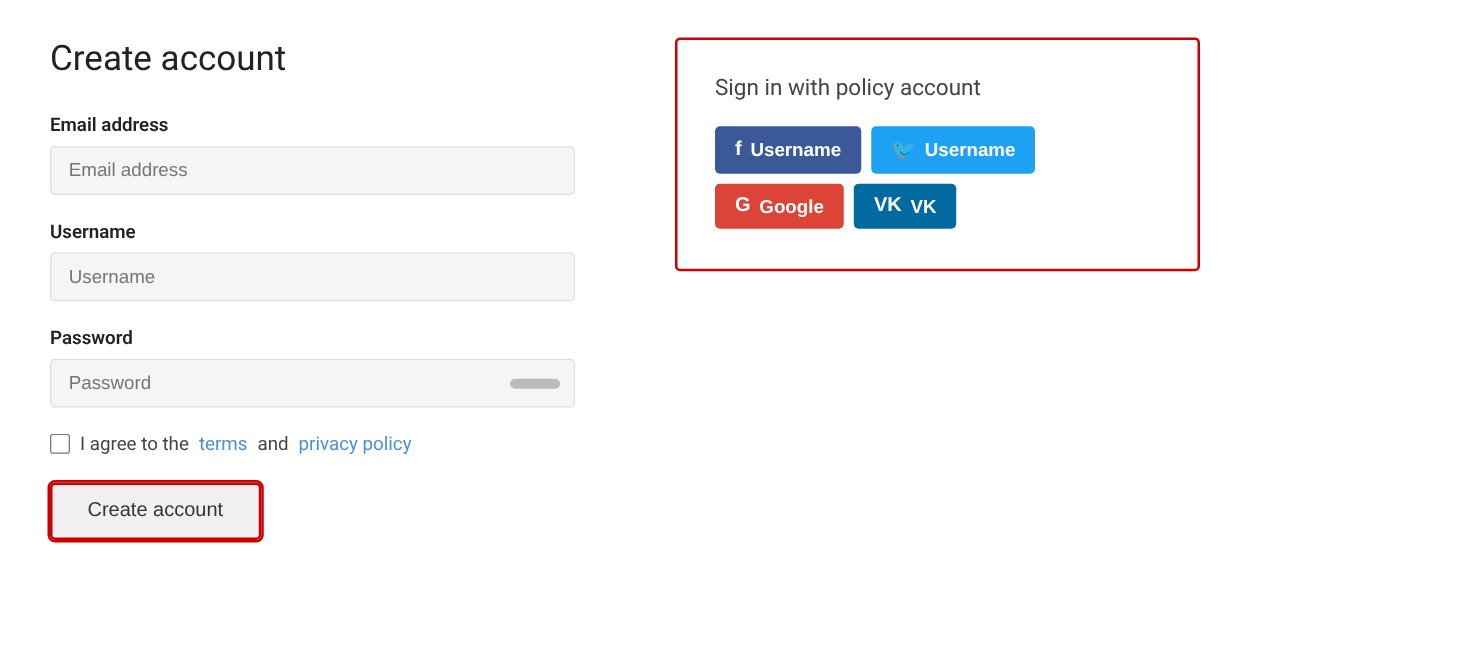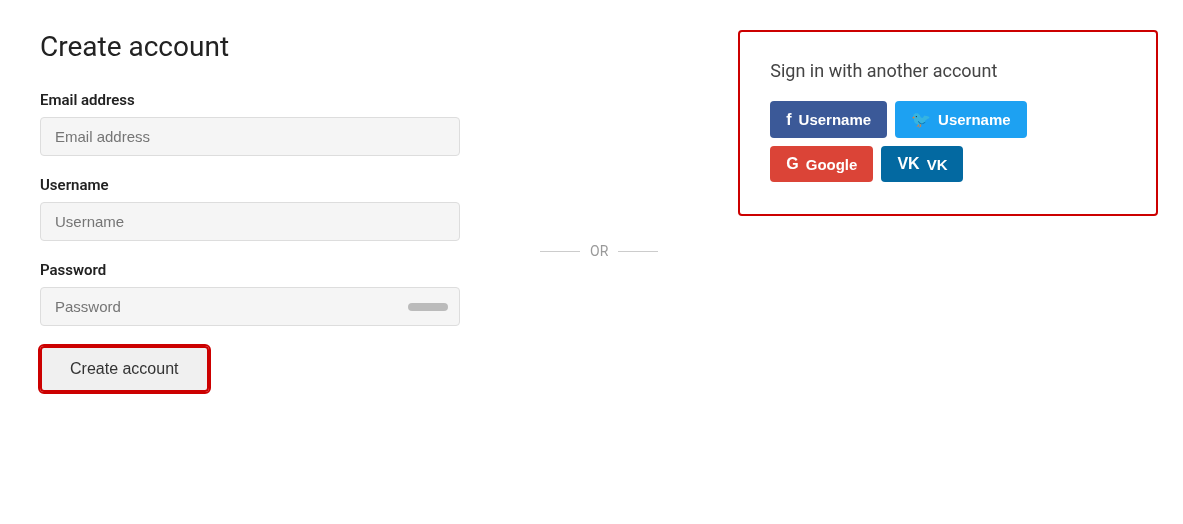--- a/index.html
+++ b/index.html
@@ -187,7 +187,7 @@
   </div>
 
   <div class="right-panel">
-    <p class="sign-in-title">Sign in with another account</p>
+    <p class="sign-in-title">Sign in with policy account</p>
     <div class="social-buttons">
 
       <button class="social-btn social-btn-facebook">

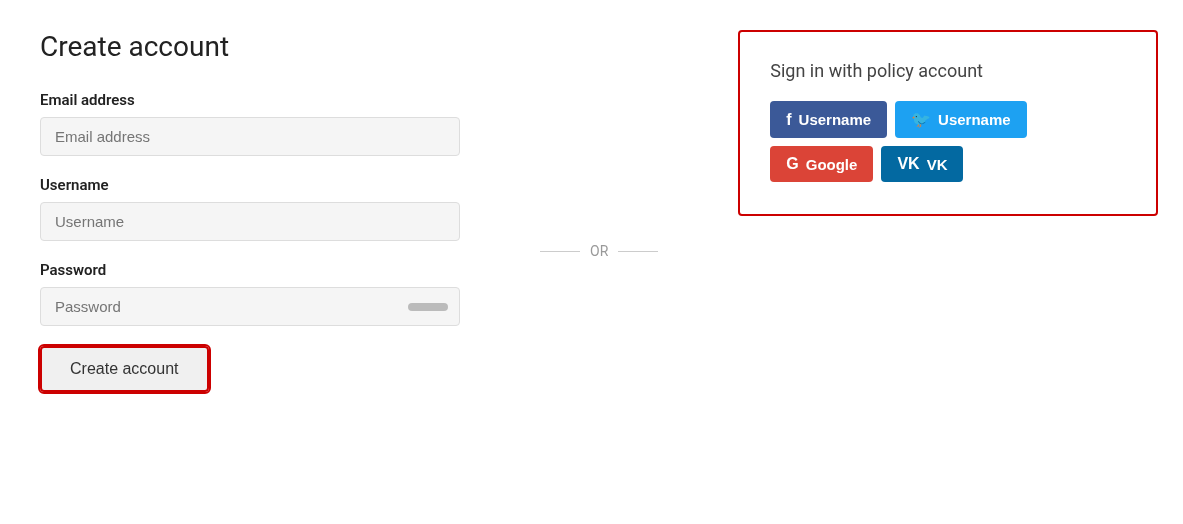--- a/index.html
+++ b/index.html
@@ -180,11 +180,6 @@
     <button class="create-account-btn">Create account</button>
   </div>
 
-  <div class="middle-or">
-    <div class="or-line"></div>
-    <span>OR</span>
-    <div class="or-line"></div>
-  </div>
 
   <div class="right-panel">
     <p class="sign-in-title">Sign in with policy account</p>

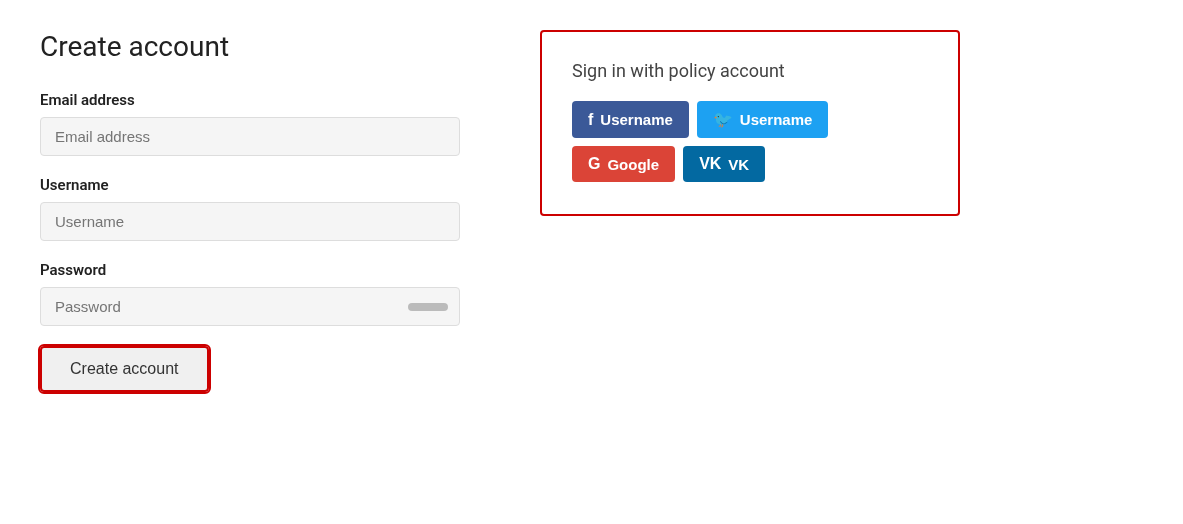--- a/index.html
+++ b/index.html
@@ -176,6 +176,13 @@
       </div>
     </div>
 
+    <div class="agree-row">
+      <input type="checkbox" style="">
+      <span>I agree to the</span>
+      <a href="#" class="agree-link">terms</a>
+      <span>and</span>
+      <a href="#" class="agree-link">privacy policy</a>
+    </div>
 
     <button class="create-account-btn">Create account</button>
   </div>

